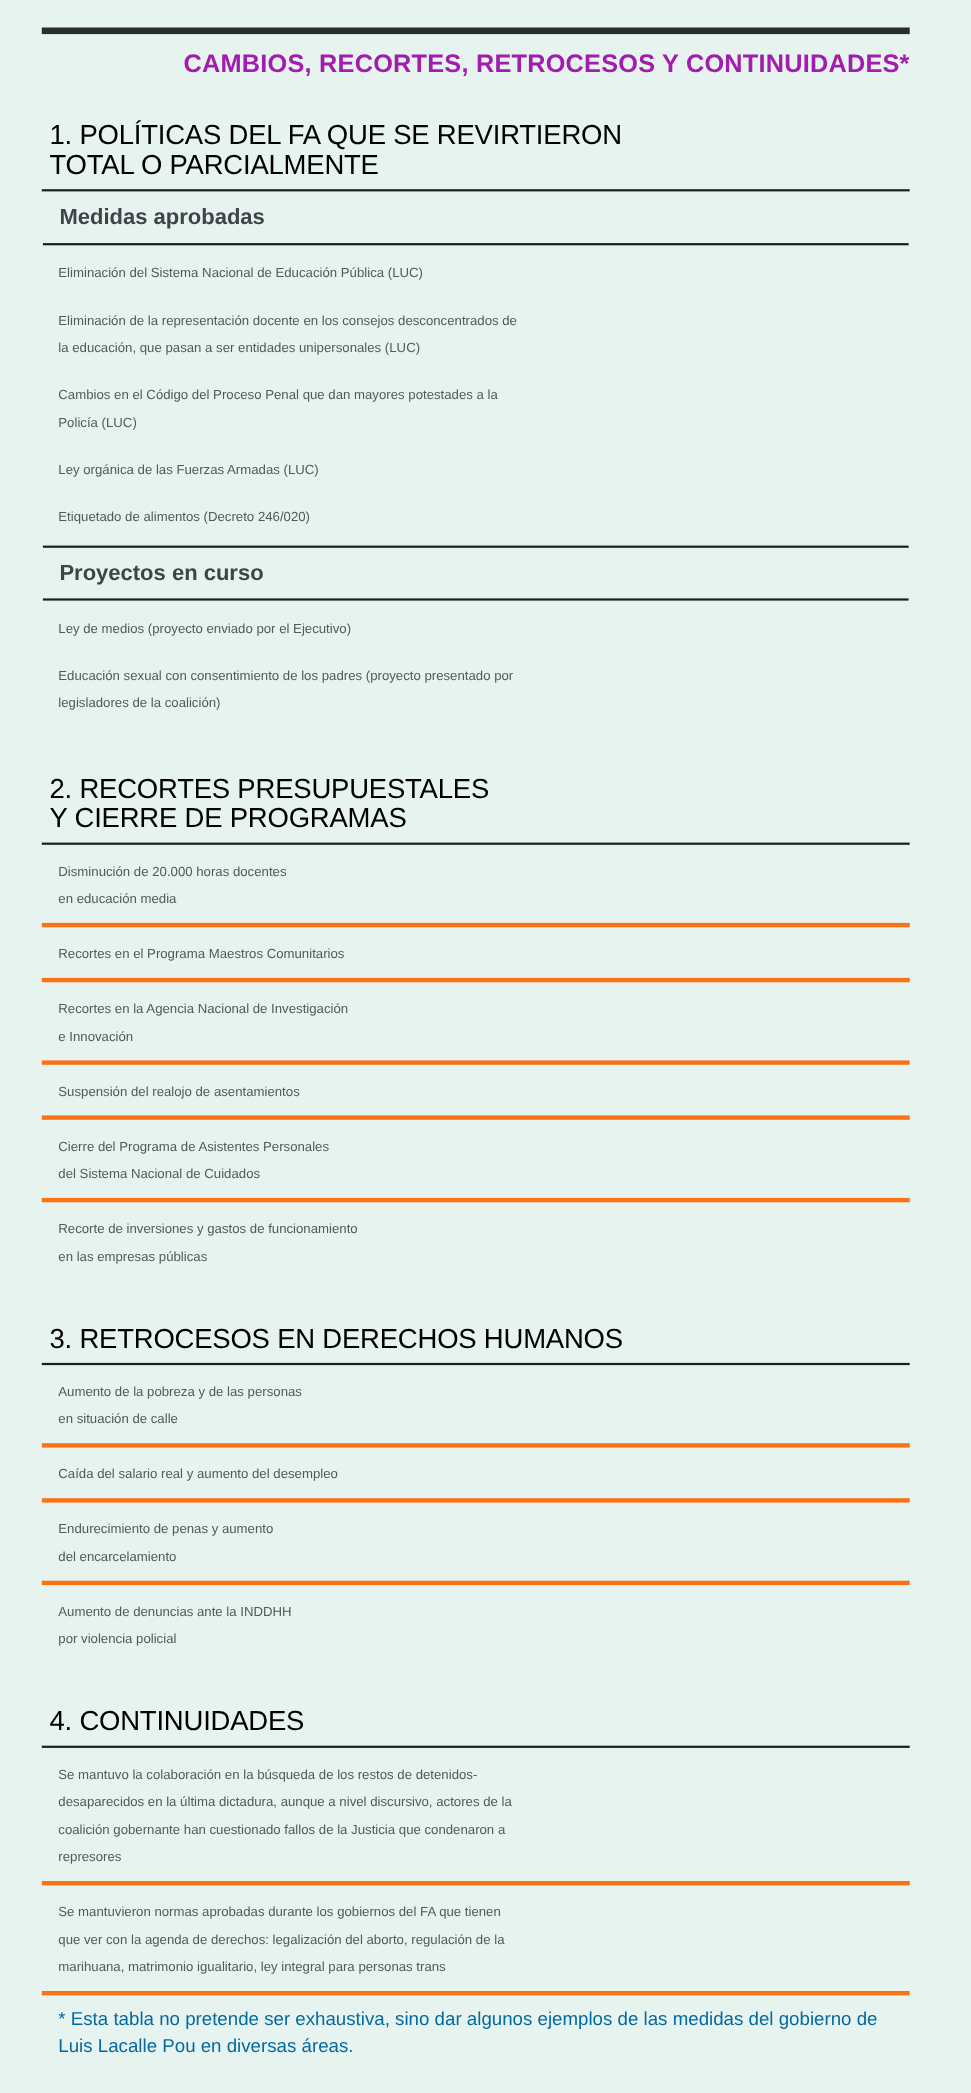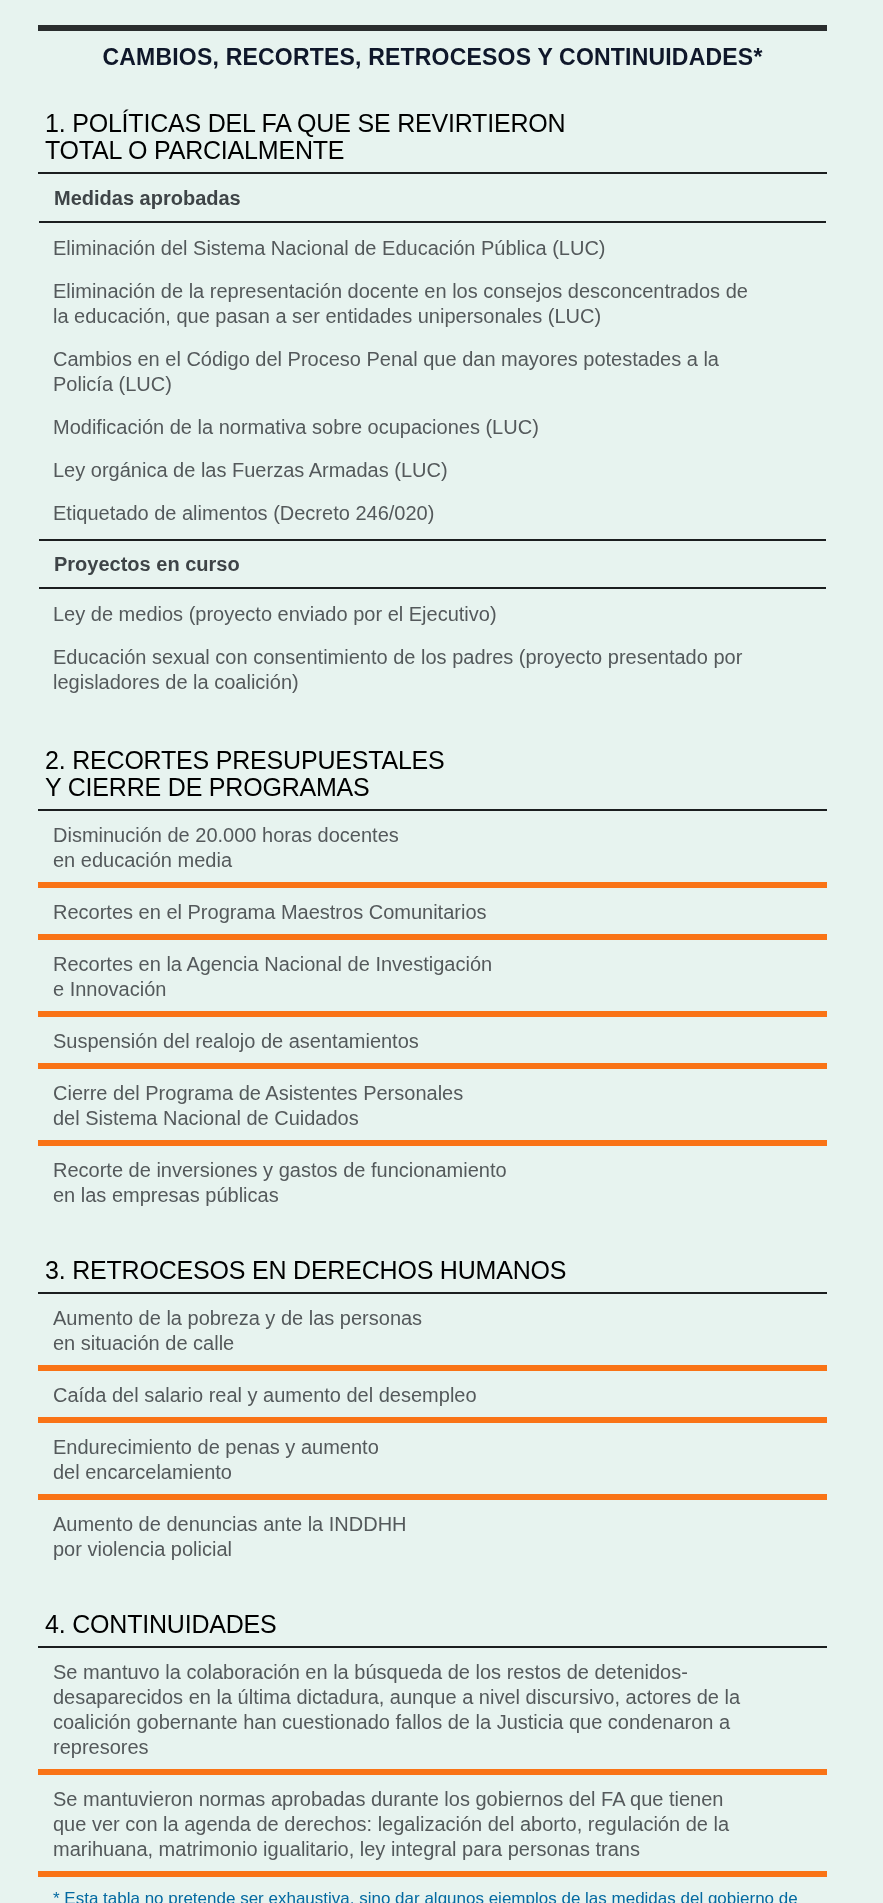--- a/index.html
+++ b/index.html
@@ -26,8 +26,8 @@
     line-height: 26px;
     font-weight: bold;
     letter-spacing: 0.2px;
-    text-align: center;
-    color: #0f172a;
+    text-align: right;
+    color: #a21caf;
   }
   .sec { margin-top: 40px; }
   .sec-heading {

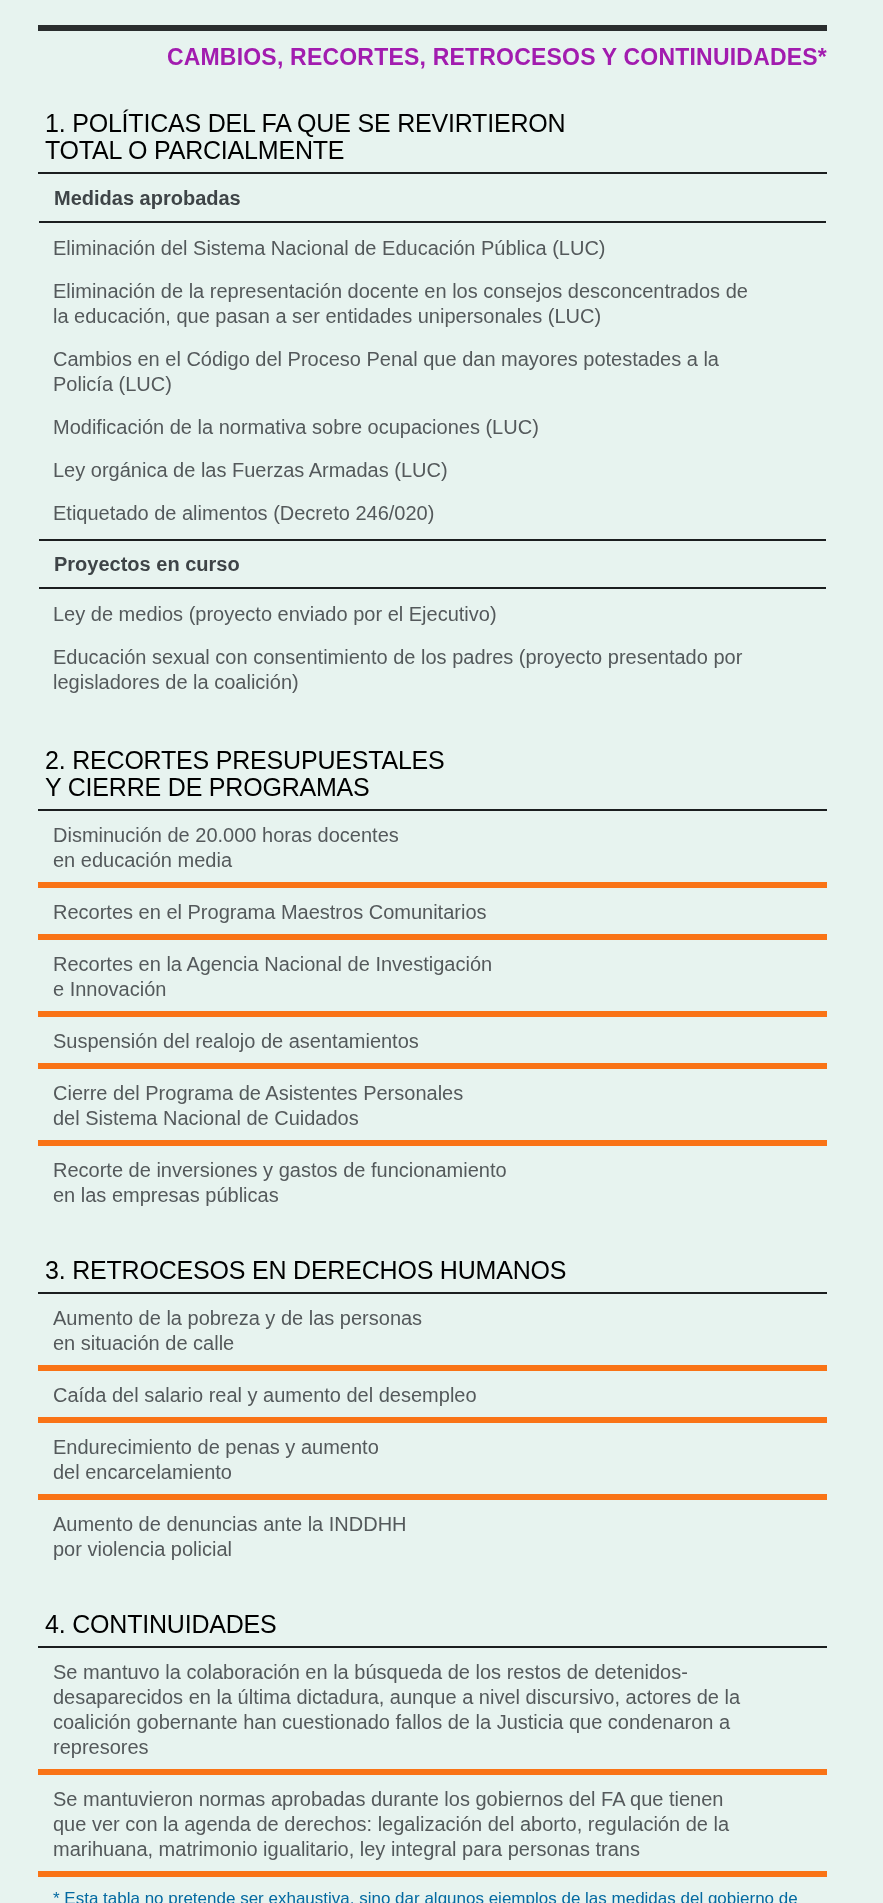--- a/index.html
+++ b/index.html
@@ -59,7 +59,7 @@
     padding: 12px 0;
   }
   .list li {
-    font-size: 20px;
+    font-size: 12px;
     line-height: 25px;
     color: #54595b;
     padding-left: 15px;

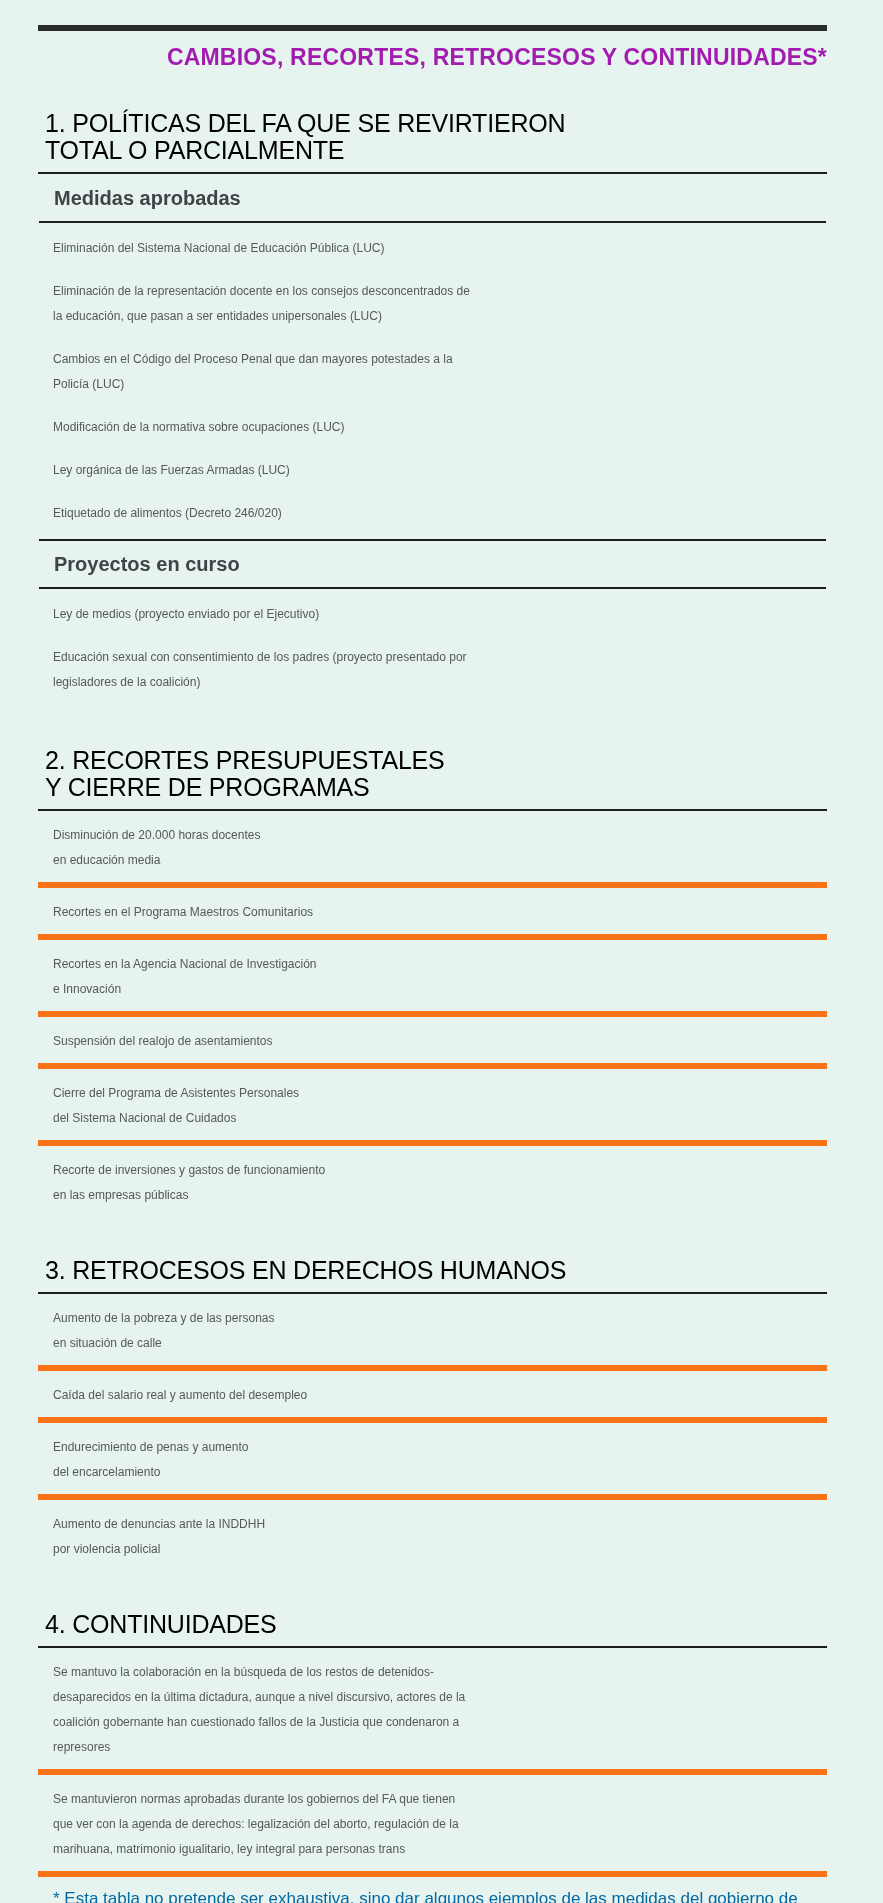--- a/index.html
+++ b/index.html
@@ -103,7 +103,6 @@
 la educación, que pasan a ser entidades unipersonales (LUC)</li>
         <li class="row">Cambios en el Código del Proceso Penal que dan mayores potestades a la
 Policía (LUC)</li>
-        <li class="row">Modificación de la normativa sobre ocupaciones (LUC)</li>
         <li class="row">Ley orgánica de las Fuerzas Armadas (LUC)</li>
         <li class="row">Etiquetado de alimentos (Decreto 246/020)</li>
       </ul>

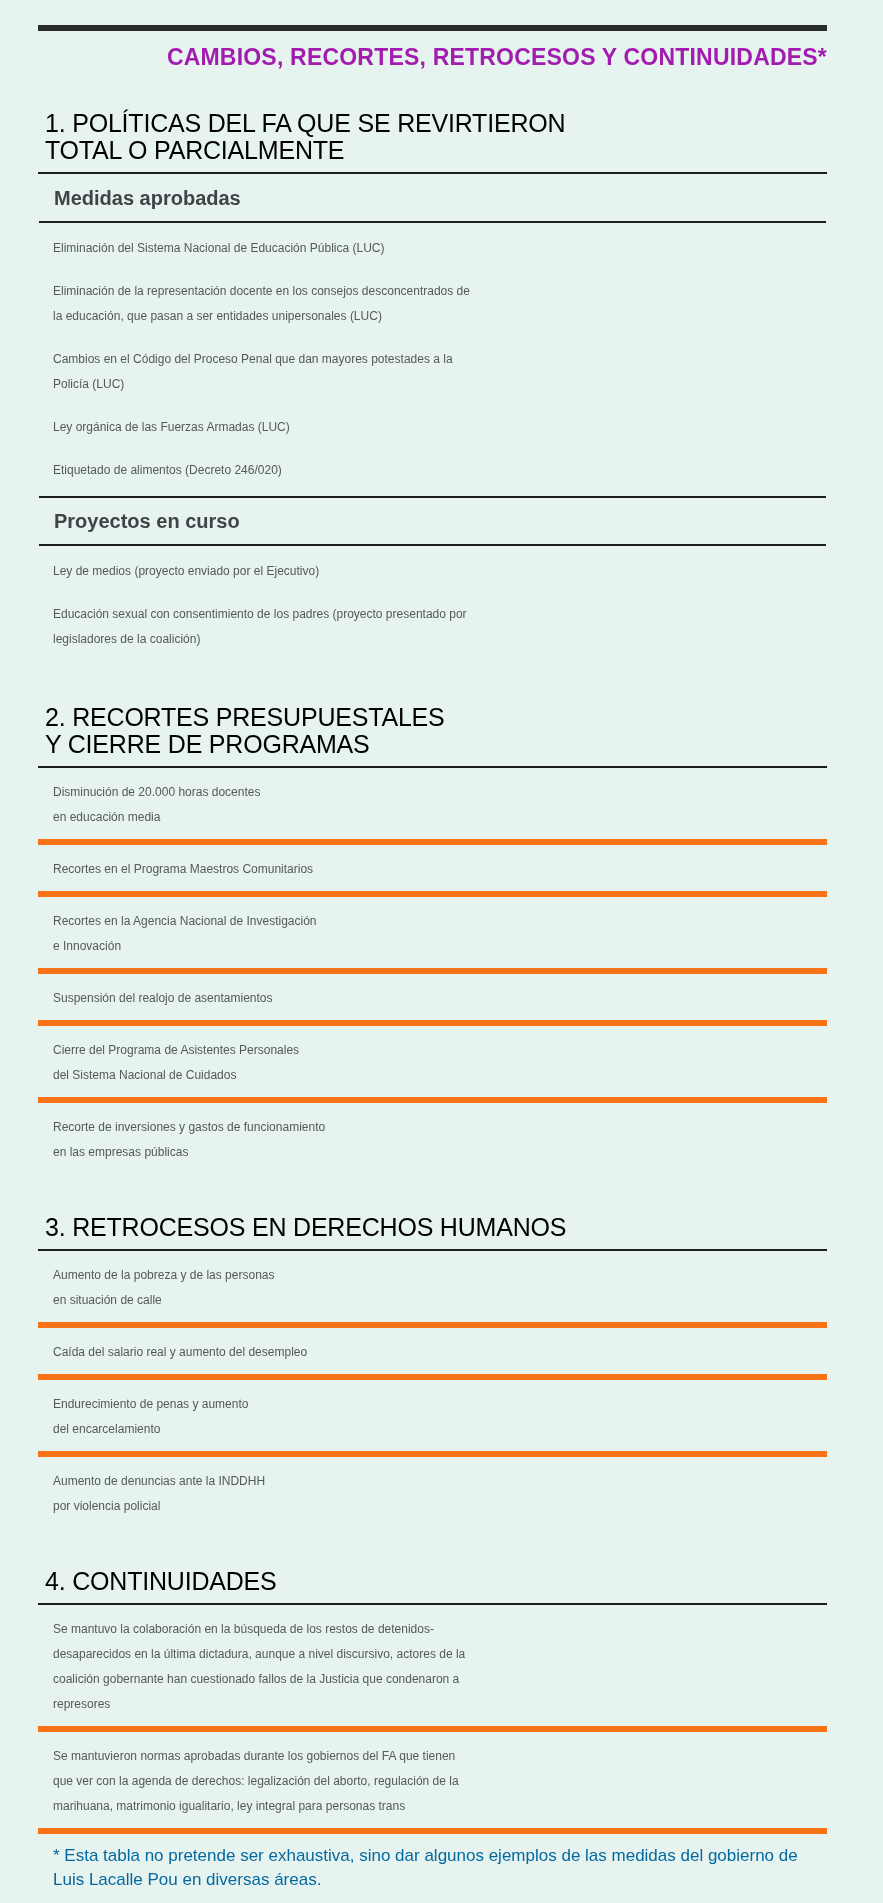--- a/index.html
+++ b/index.html
@@ -70,7 +70,7 @@
   .list.ruled { padding: 0; }
   .list.ruled li {
     padding: 12px 0 9px 15px;
-    border-bottom: 6px solid #f97316;
+    border-bottom: 4px solid #f97316;
   }
   .list.ruled.open li:last-child { border-bottom: none; }
   .footnote {

